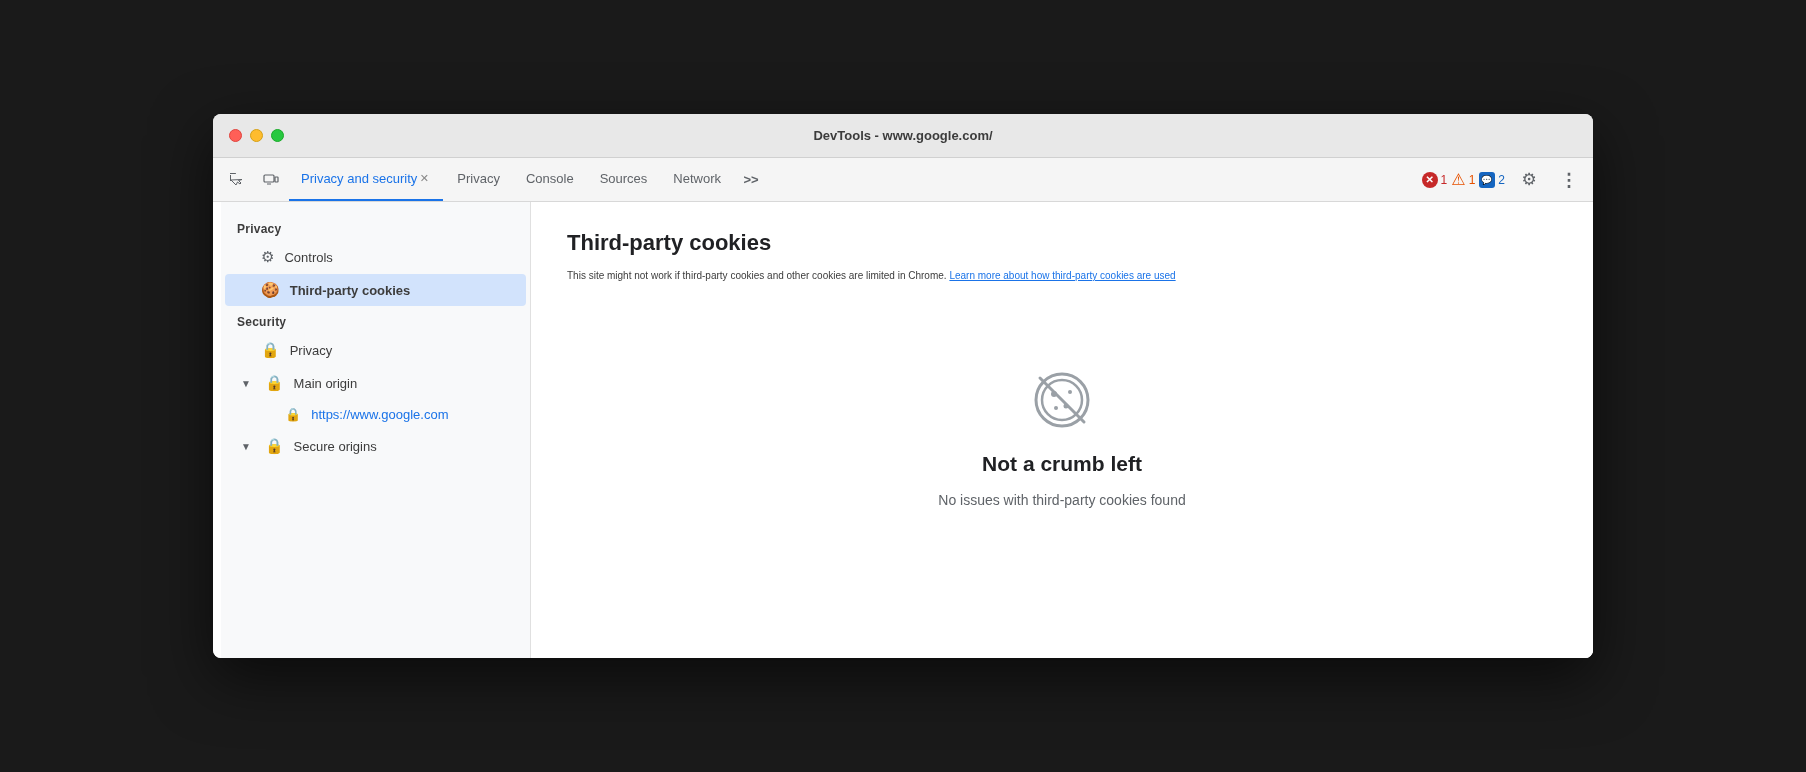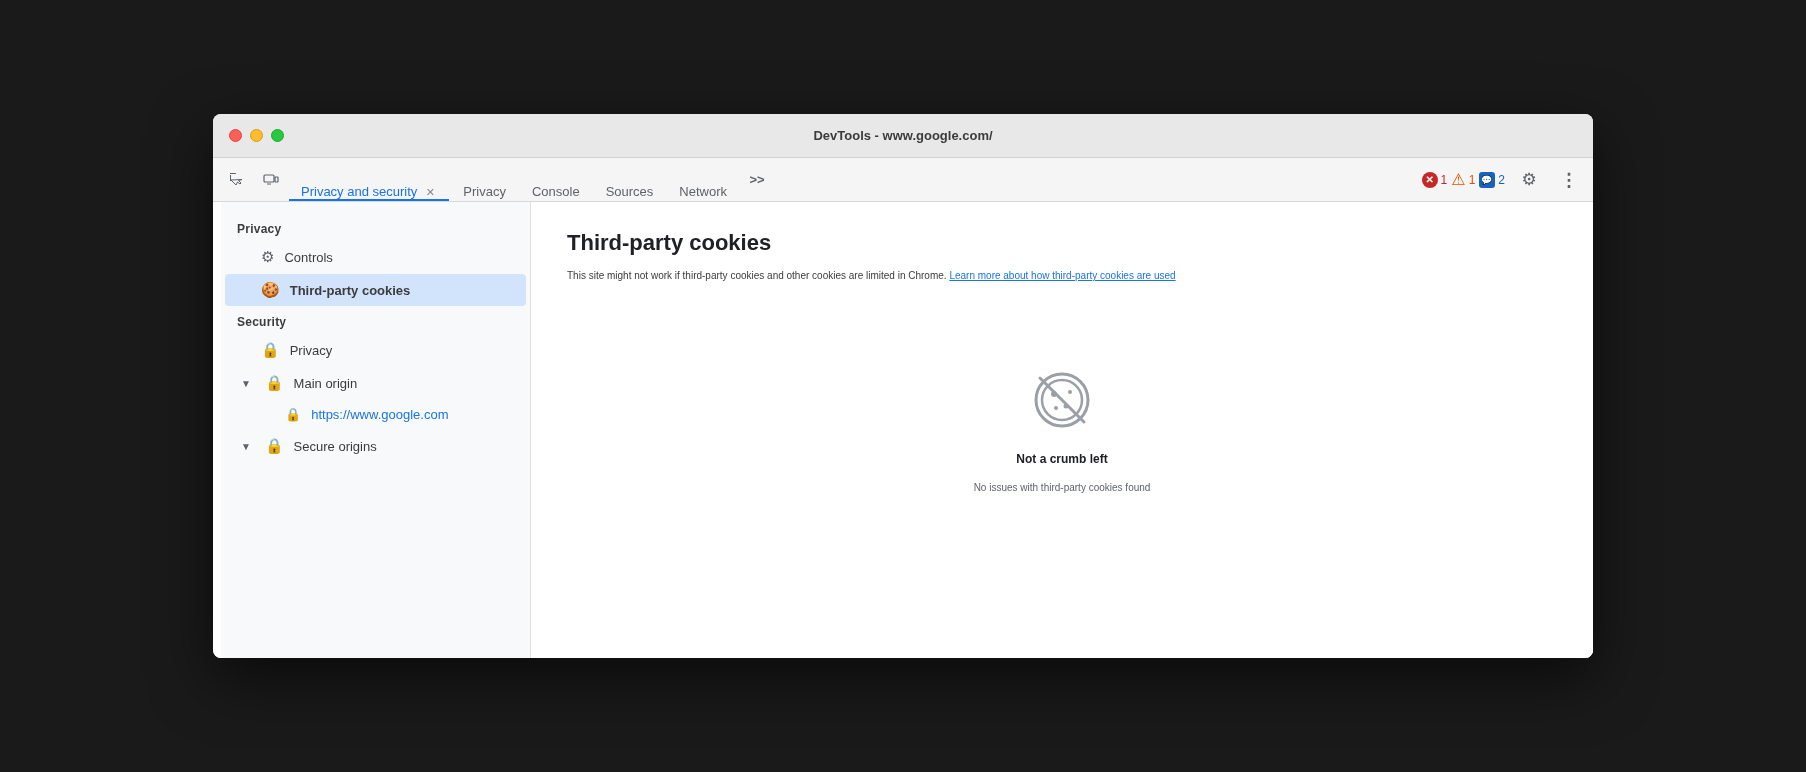--- a/index.html
+++ b/index.html
@@ -70,9 +70,8 @@
     }
     .tab {
       display: flex;
-      align-items: flex-end;
+      align-items: center;
       padding: 0 12px;
-      gap: 6px;
       cursor: pointer;
       font-size: 13px;
       color: #5f6368;

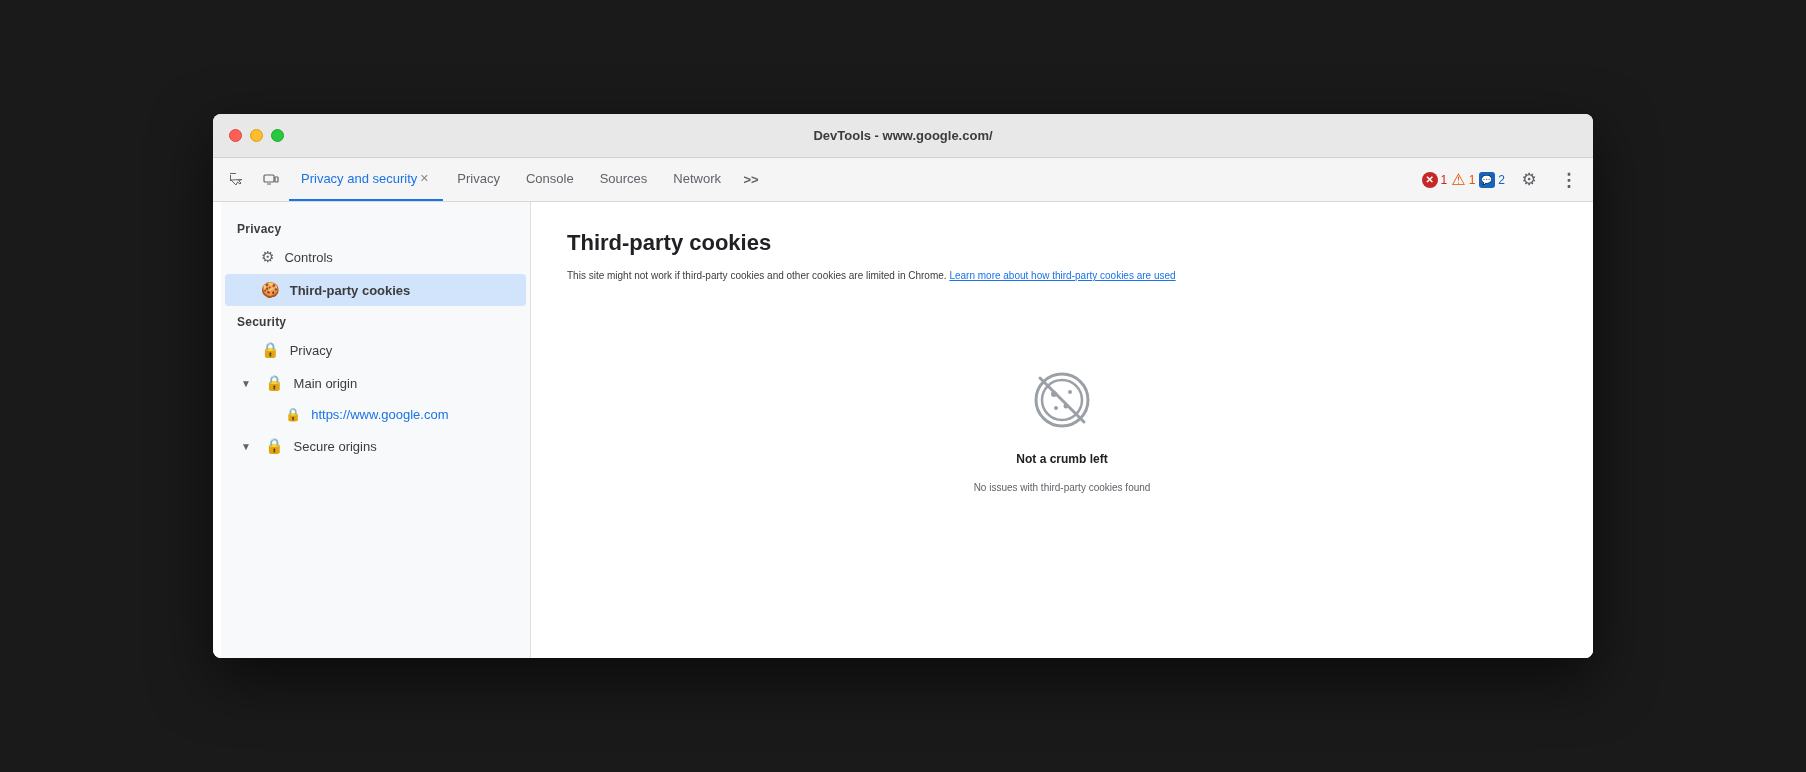--- a/index.html
+++ b/index.html
@@ -223,7 +223,7 @@
       color: #9aa0a6;
     }
     .empty-title {
-      font-size: 12px;
+      font-size: 21px;
       font-weight: 700;
       color: #202124;
     }

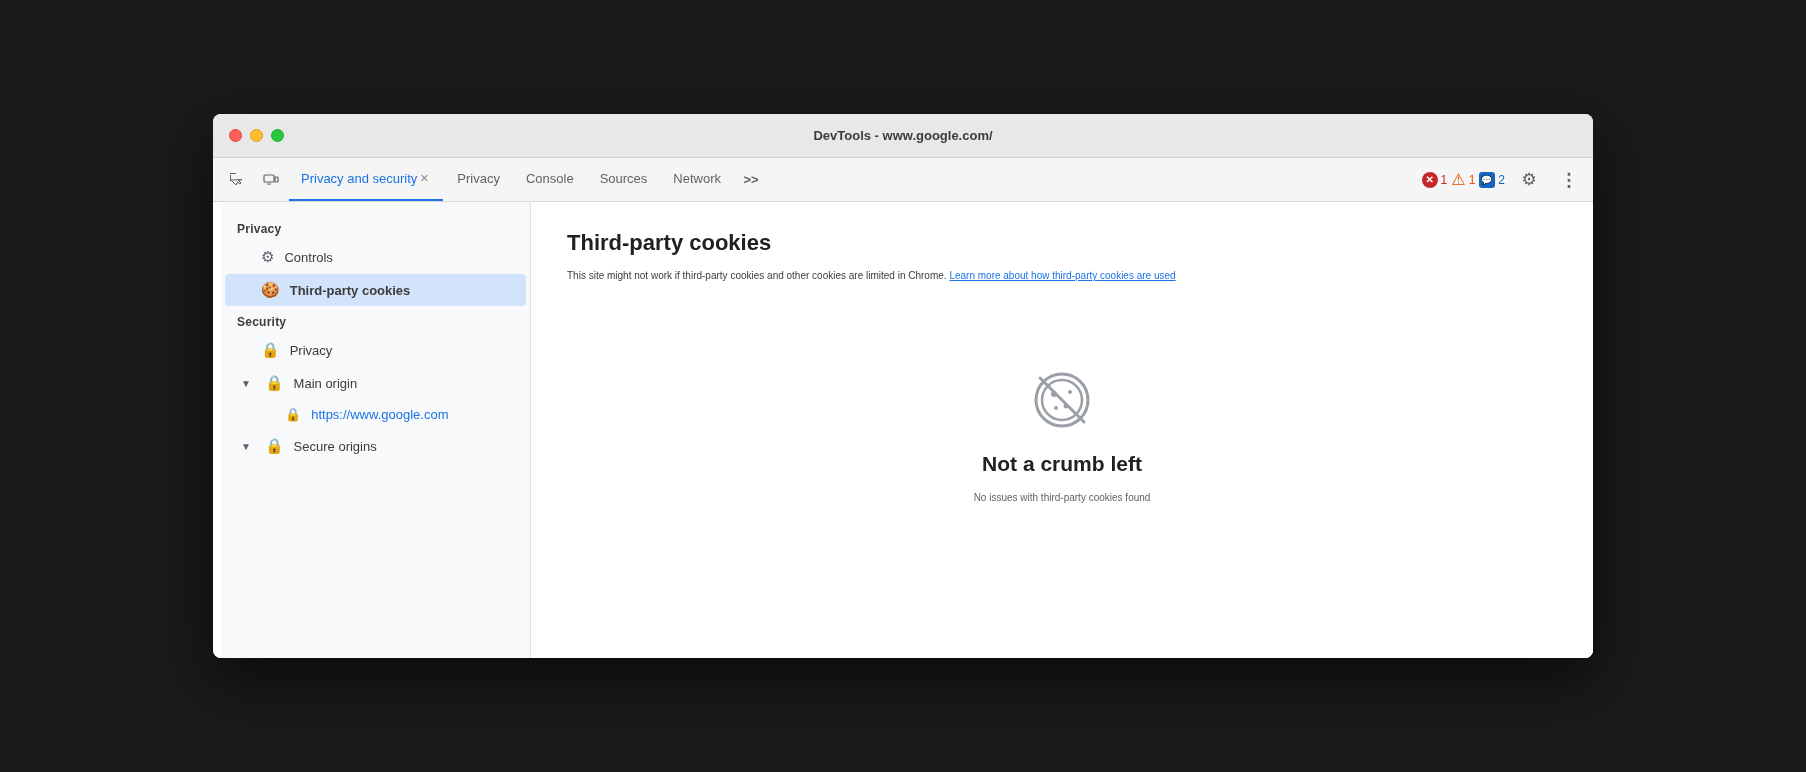--- a/index.html
+++ b/index.html
@@ -228,7 +228,7 @@
       color: #202124;
     }
     .empty-subtitle {
-      font-size: 10px;
+      font-size: 14px;
       color: #5f6368;
     }
     .window-body {

